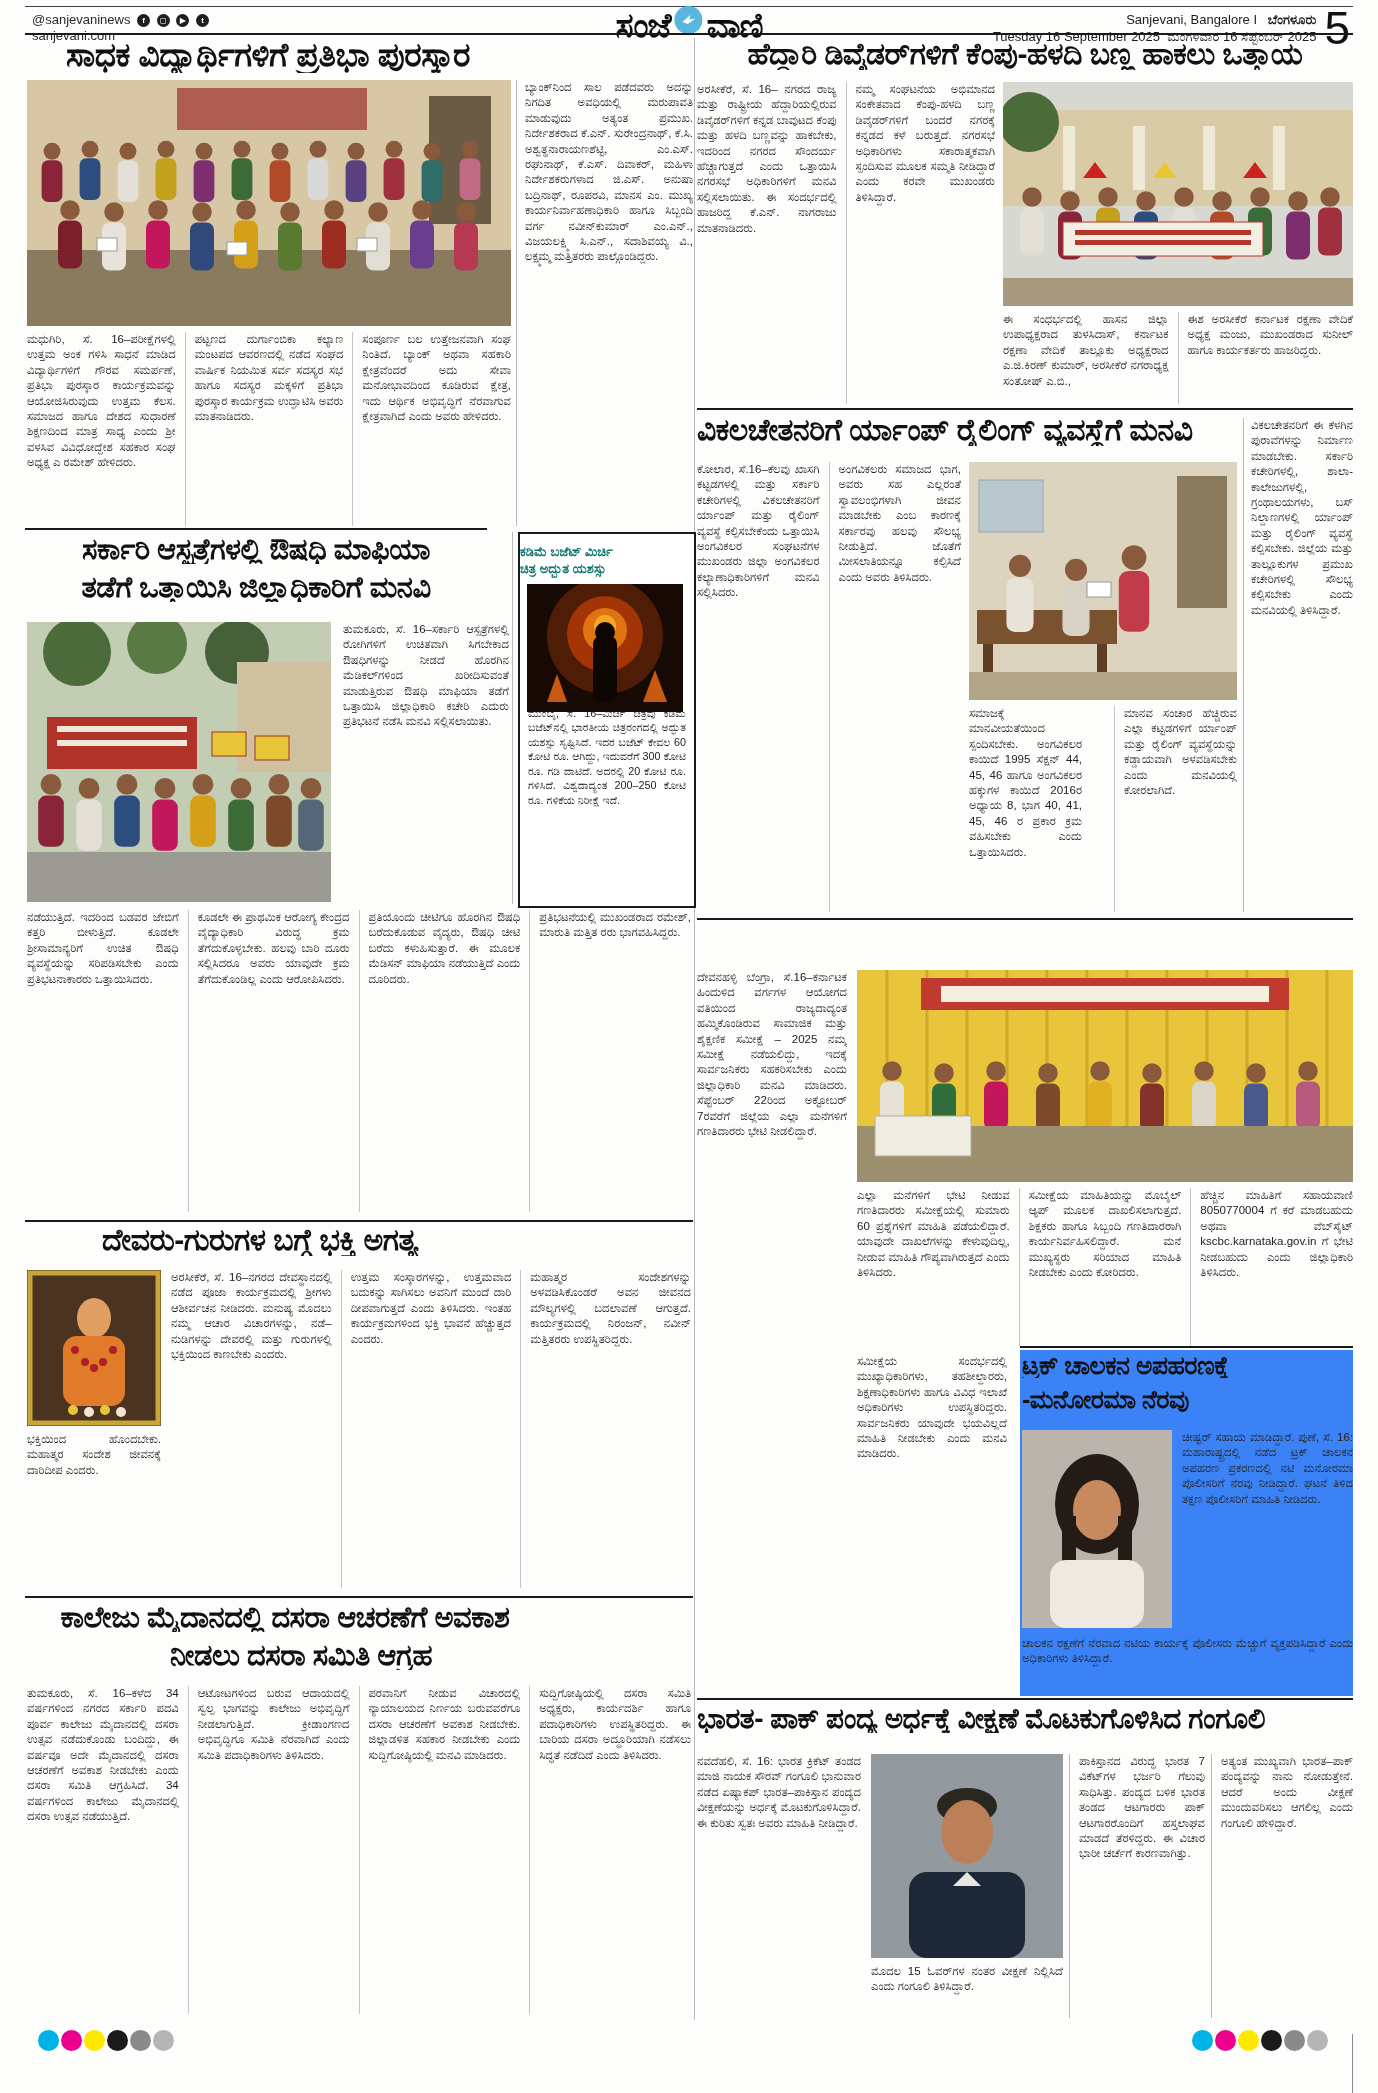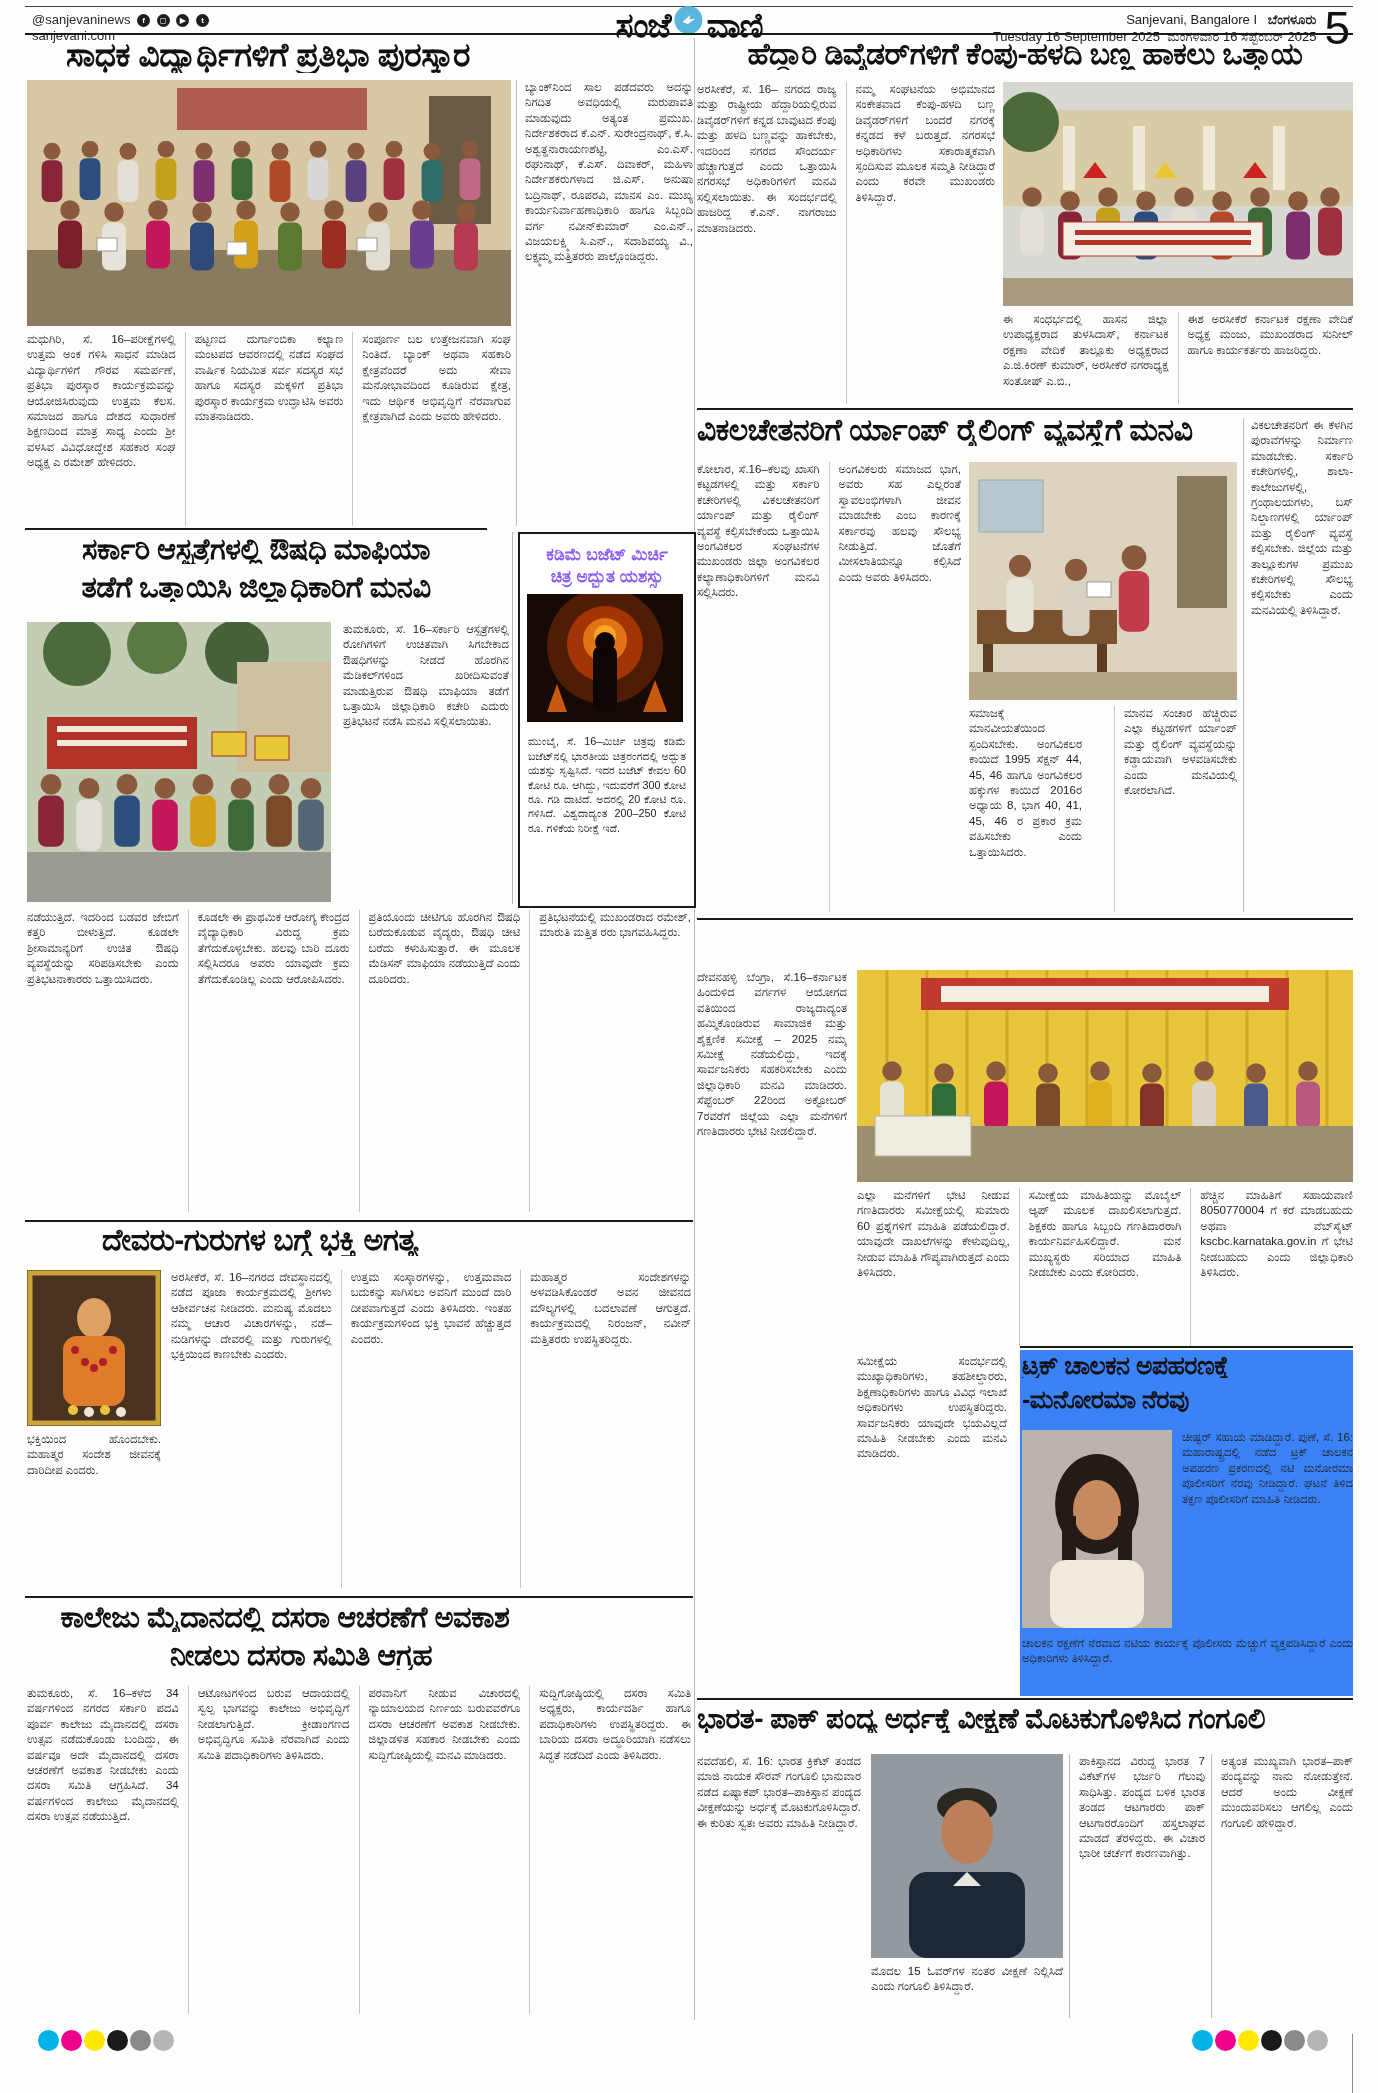--- a/index.html
+++ b/index.html
@@ -29,7 +29,7 @@
   .kn-bold{font-weight:700;}
   
   .news-box{position:absolute;border:2px solid #1a1a1a;background:#fff;}
-  .box-title{font-size:17px;font-weight:700;text-align:center;line-height:1.3;color:#8b5cf6;white-space:nowrap;overflow:hidden;}
+  .box-title{font-size:13px;font-weight:700;text-align:left;line-height:1.3;color:#0f766e;white-space:nowrap;overflow:hidden;}
   
   .dots{position:absolute;display:flex;gap:2px;}
   .dots span{width:21px;height:21px;border-radius:50%;display:block;}

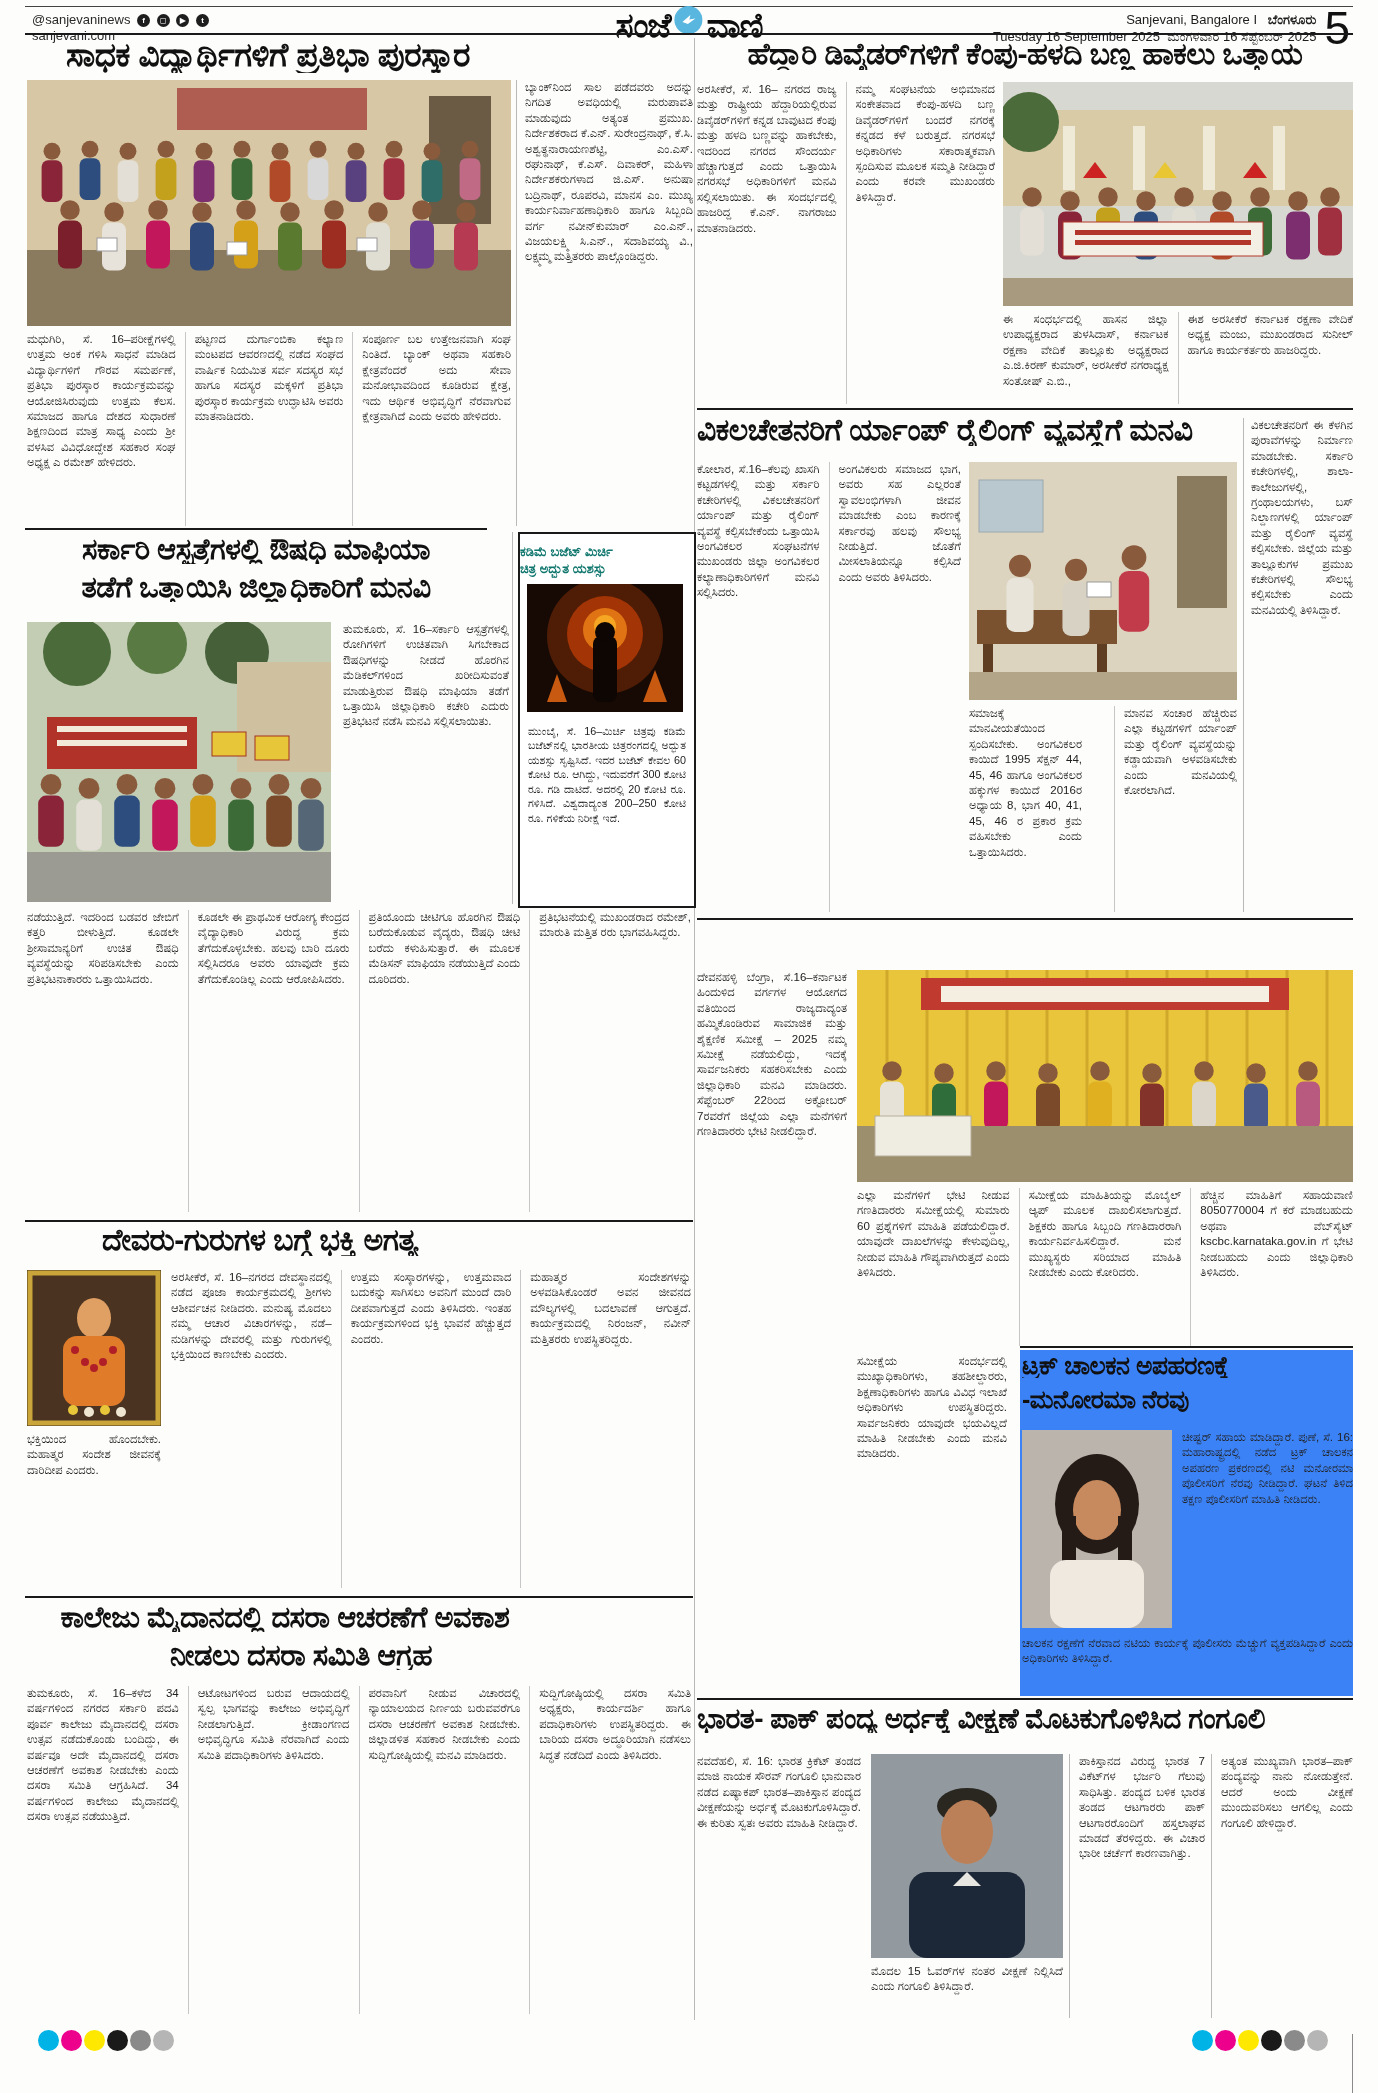--- a/index.html
+++ b/index.html
@@ -179,7 +179,7 @@
           <polygon points="116,118 128,86 140,118" fill="#c75a10"></polygon>
         </svg>
       </div>
-      <div class="body-txt" style="margin:18px 8px 0 8px;font-size:10.8px;height:200px;">ಮುಂಬೈ, ಸೆ. 16–ಮಿರ್ಚಿ ಚಿತ್ರವು ಕಡಿಮೆ ಬಜೆಟ್‌ನಲ್ಲಿ ಭಾರತೀಯ ಚಿತ್ರರಂಗದಲ್ಲಿ ಅದ್ಭುತ ಯಶಸ್ಸು ಸೃಷ್ಟಿಸಿದೆ. ಇದರ ಬಜೆಟ್ ಕೇವಲ 60 ಕೋಟಿ ರೂ. ಆಗಿದ್ದು, ಇದುವರೆಗೆ 300 ಕೋಟಿ ರೂ. ಗಡಿ ದಾಟಿದೆ. ಅದರಲ್ಲಿ 20 ಕೋಟಿ ರೂ. ಗಳಿಸಿದೆ. ವಿಶ್ವದಾದ್ಯಂತ 200–250 ಕೋಟಿ ರೂ. ಗಳಿಕೆಯ ನಿರೀಕ್ಷೆ ಇದೆ.</div>
+      <div class="body-txt" style="margin:0 8px 0 8px;font-size:10.8px;height:200px;">ಮುಂಬೈ, ಸೆ. 16–ಮಿರ್ಚಿ ಚಿತ್ರವು ಕಡಿಮೆ ಬಜೆಟ್‌ನಲ್ಲಿ ಭಾರತೀಯ ಚಿತ್ರರಂಗದಲ್ಲಿ ಅದ್ಭುತ ಯಶಸ್ಸು ಸೃಷ್ಟಿಸಿದೆ. ಇದರ ಬಜೆಟ್ ಕೇವಲ 60 ಕೋಟಿ ರೂ. ಆಗಿದ್ದು, ಇದುವರೆಗೆ 300 ಕೋಟಿ ರೂ. ಗಡಿ ದಾಟಿದೆ. ಅದರಲ್ಲಿ 20 ಕೋಟಿ ರೂ. ಗಳಿಸಿದೆ. ವಿಶ್ವದಾದ್ಯಂತ 200–250 ಕೋಟಿ ರೂ. ಗಳಿಕೆಯ ನಿರೀಕ್ಷೆ ಇದೆ.</div>
     </div>
 
     <div class="crow" style="left:2px;top:378px;width:664px;height:302px;">

